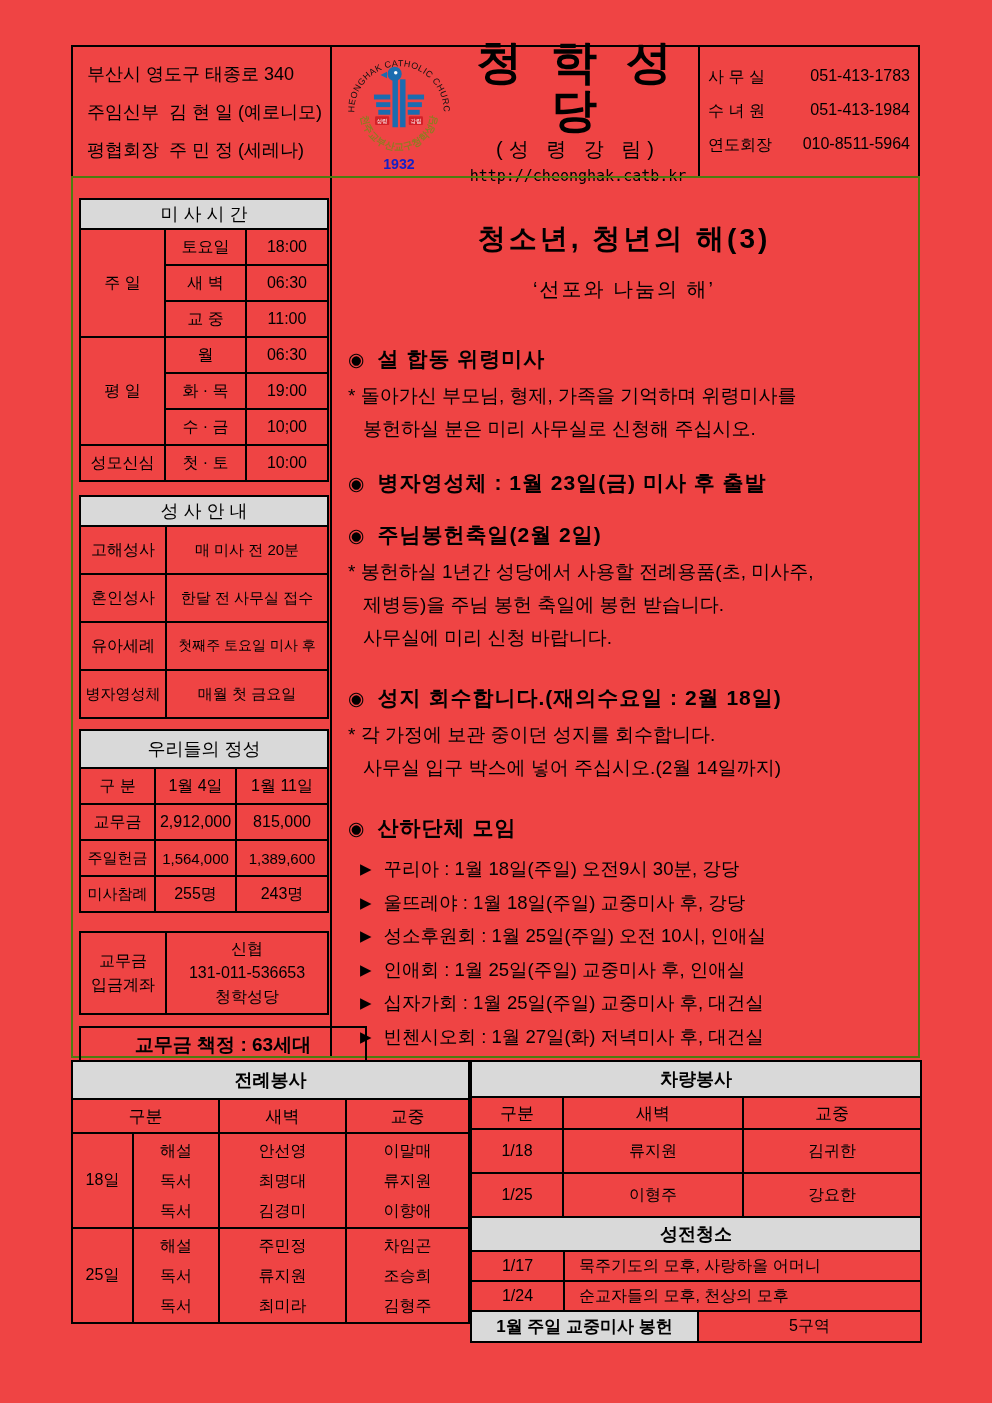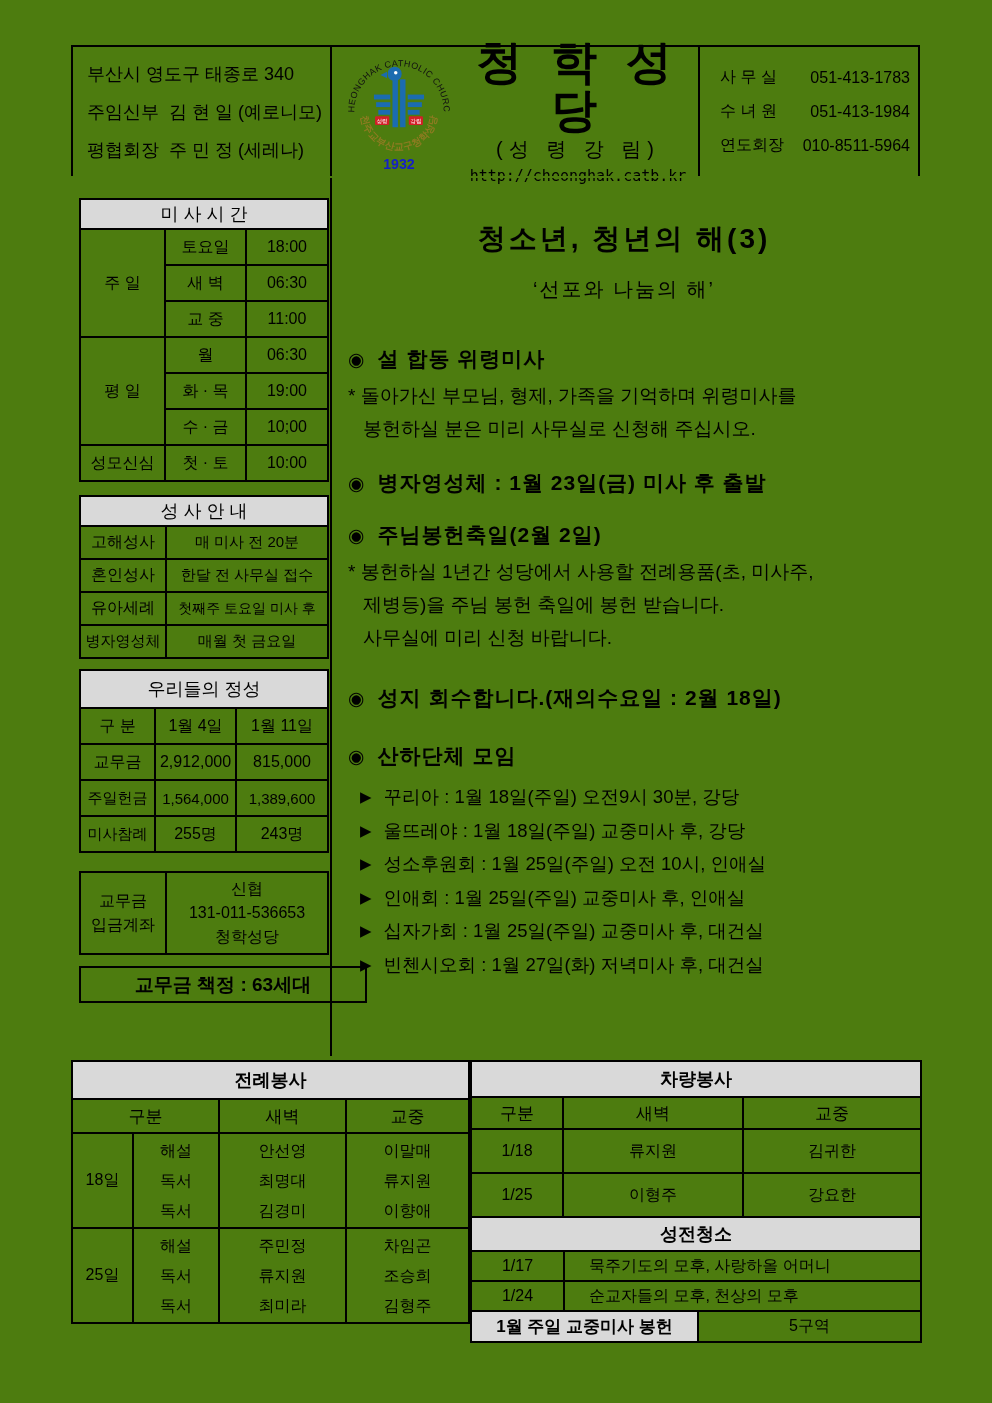--- a/index.html
+++ b/index.html
@@ -4,7 +4,7 @@
 <style>
   * { margin:0; padding:0; box-sizing:border-box; }
   body { background:#fff; font-family:"Liberation Sans","DejaVu Sans",sans-serif; color:#000; }
-  #page { position:relative; width:992px; height:1403px; background:#4d7c0f; overflow:hidden; }
+  #page { position:relative; width:992px; height:1403px; background:#ef4444; overflow:hidden; }
   .pre { white-space:pre-wrap; }
 
   

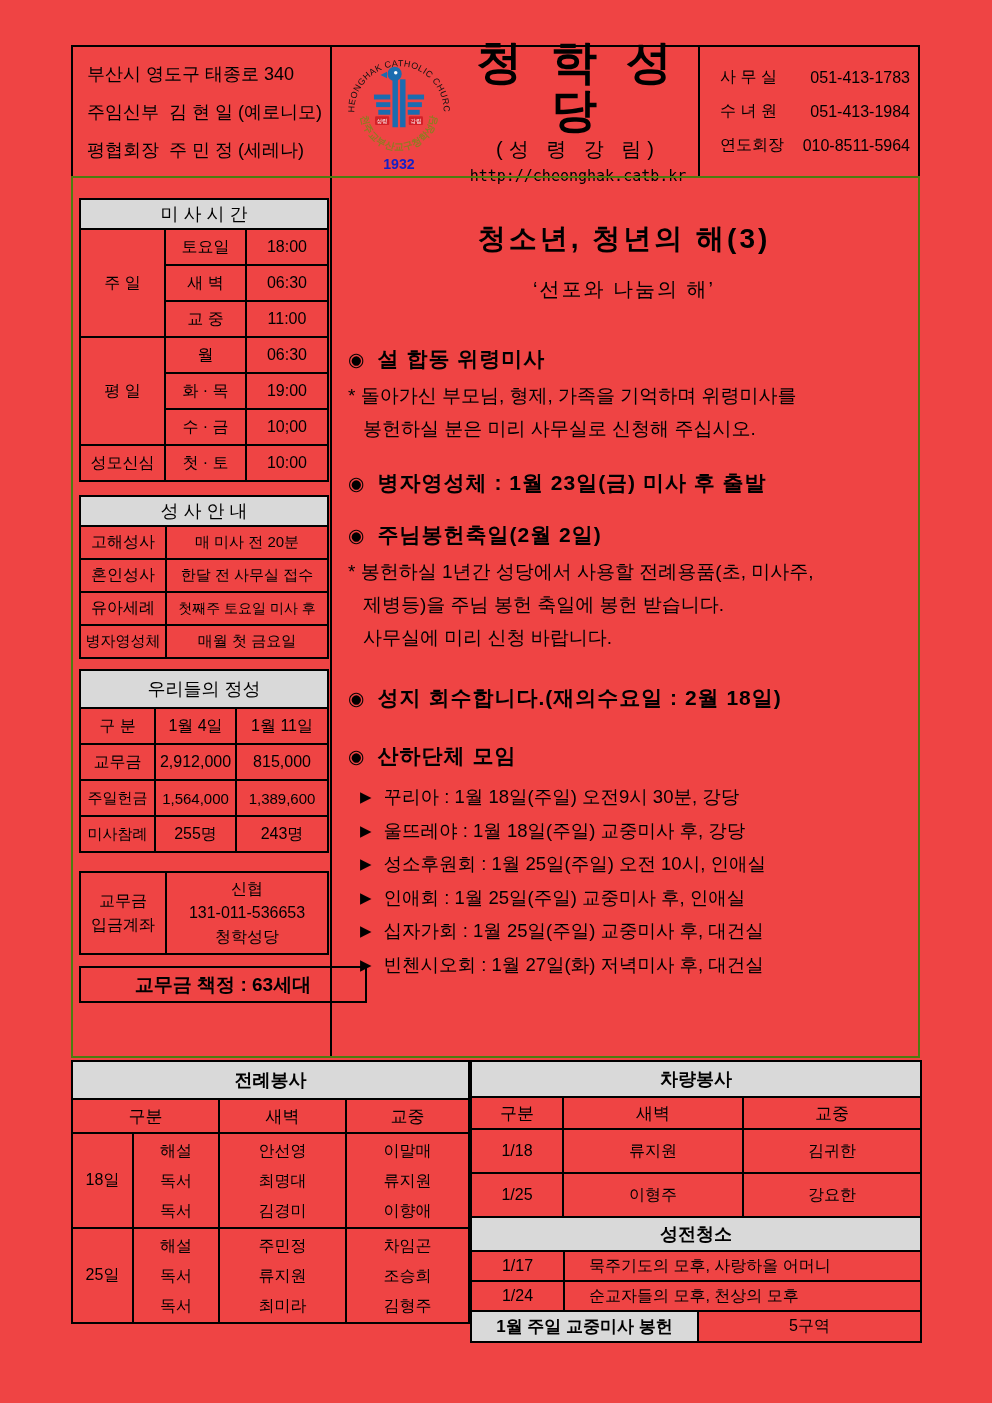--- a/index.html
+++ b/index.html
@@ -17,7 +17,7 @@
   .church-sub { font-size:20px; letter-spacing:6px; margin-top:2px; }
   .church-url { font-size:15px; font-family:"DejaVu Sans Mono","Liberation Mono",monospace; margin-top:4px; }
   .hdr-right { width:218px; display:flex; flex-direction:column; justify-content:center; gap:13px; padding:0 8px; font-size:16px; }
-  .contact-row { display:flex; justify-content:space-between; align-items:center;margin-left:12px; }
+  .contact-row { display:flex; justify-content:space-between; align-items:flex-start; }
 
   
   .main-box { position:absolute; left:71px; top:176px; width:849px; height:882px; border:2px solid #4d7c0f; display:flex; }

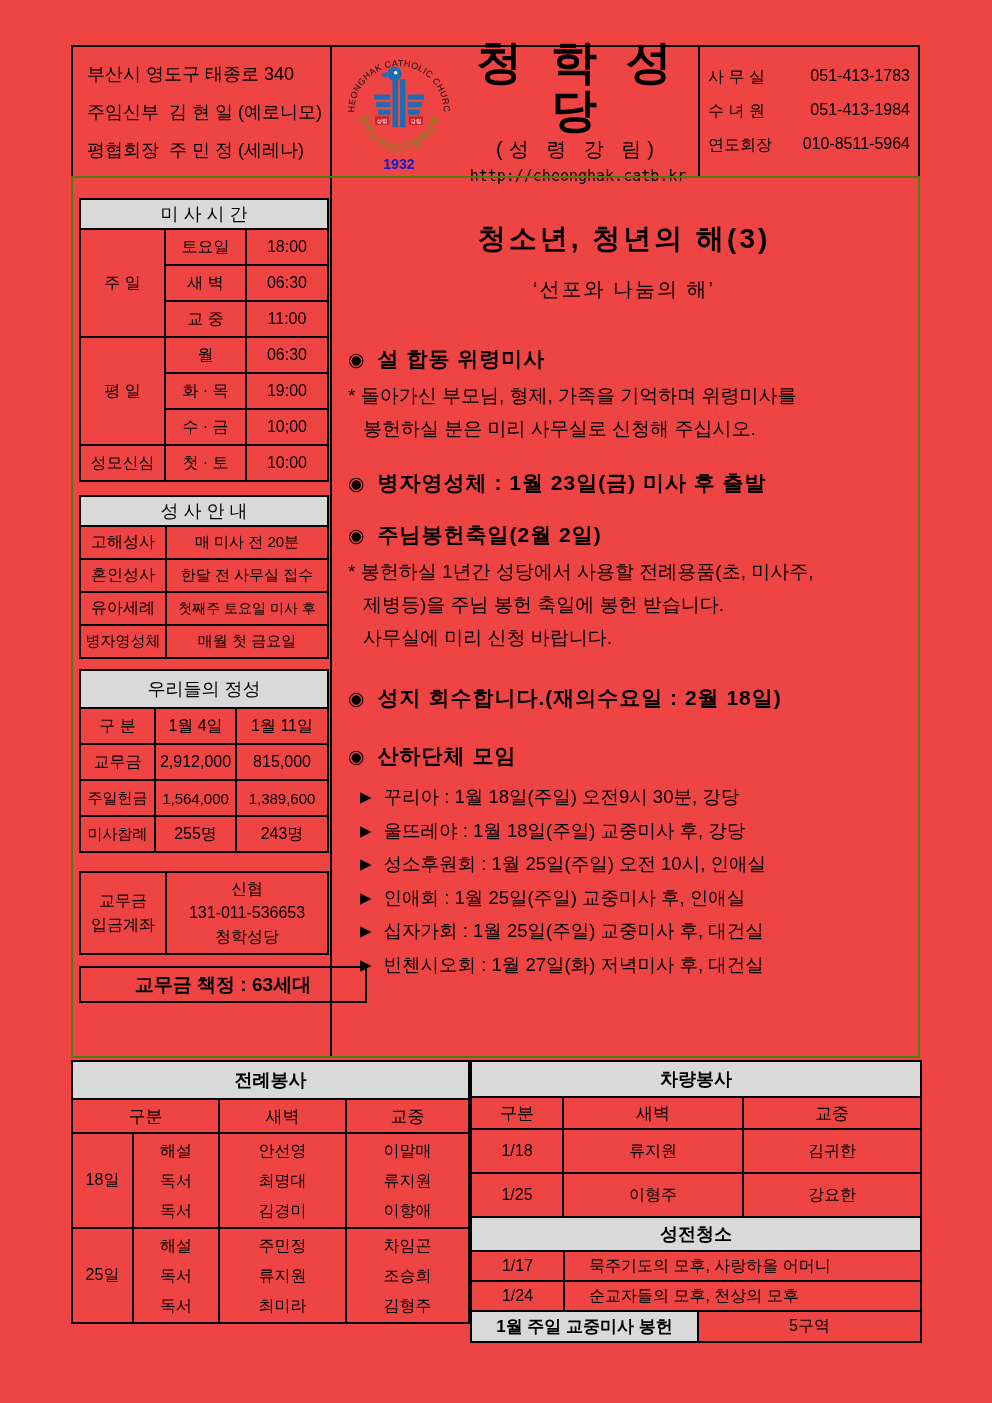--- a/index.html
+++ b/index.html
@@ -35,7 +35,7 @@
   .lt td.hd { height:30px; font-size:18px; }
   .mass td { height:36px; }
   .mass { margin-bottom:13px; }
-  .sac td { height:33px; }
+  .sac td { height:48px; }
   .sac { margin-bottom:10px; }
   .sac td.val { font-size:15px; }
   .offer td { height:36px; }

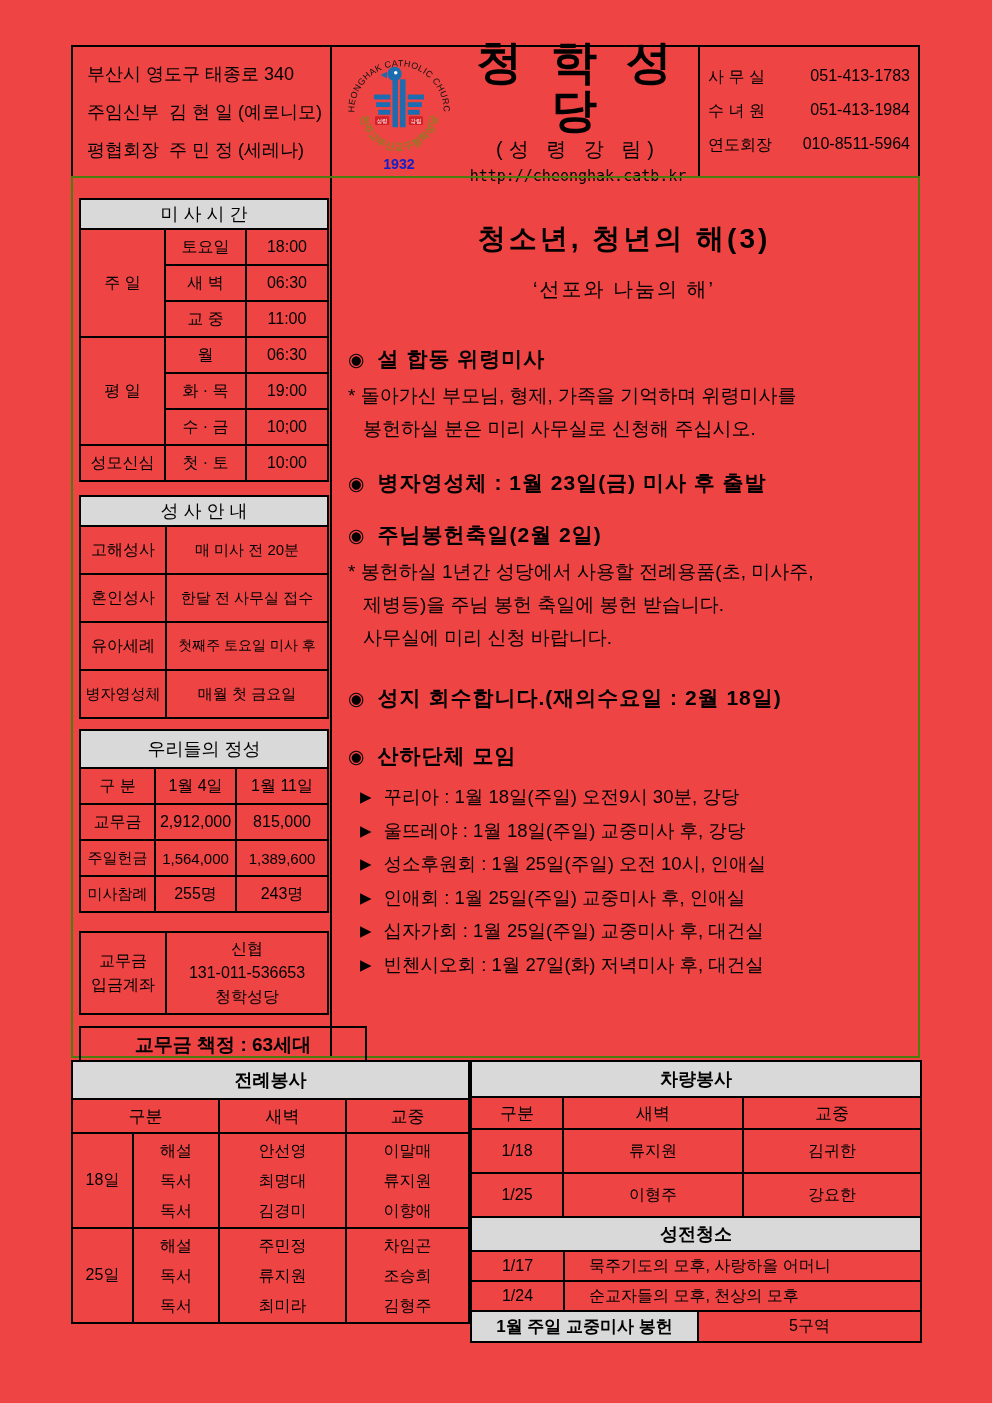--- a/index.html
+++ b/index.html
@@ -316,6 +316,10 @@
         <span class="bullet">◉</span>
         <span>성지 회수합니다.(재의수요일 : 2월 18일)</span>
       </div>
+      <div class="sec-body">
+        <div class="pre">* 각 가정에 보관 중이던 성지를 회수합니다.</div>
+        <div class="pre indent">사무실 입구 박스에 넣어 주십시오.(2월 14일까지)</div>
+      </div>
 
       <div class="sec-head mt-lg">
         <span class="bullet">◉</span>

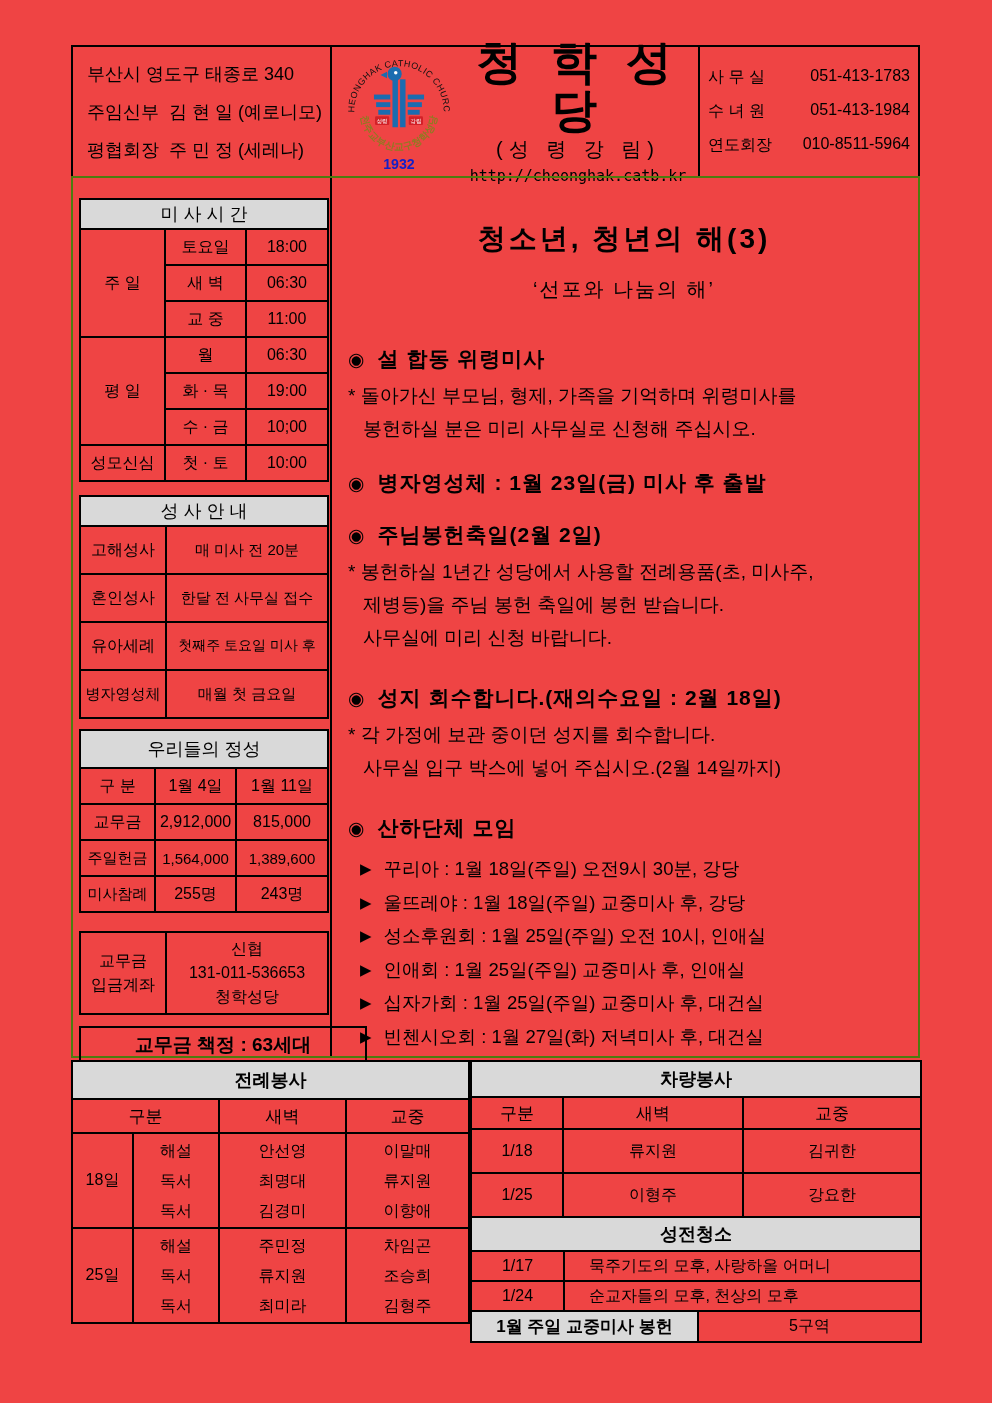--- a/index.html
+++ b/index.html
@@ -73,7 +73,7 @@
   .clean { width:450px; }
   .clean td { height:30px; }
   .clean td.hd { height:34px; font-size:18px; }
-  .clean td.desc { text-align:left; padding-left:24px; }
+  .clean td.desc { text-align:left; padding-left:14px; }
   .note { width:450px; }
   .note td { height:31px; }
   .note td.lbl { font-size:17px; }

